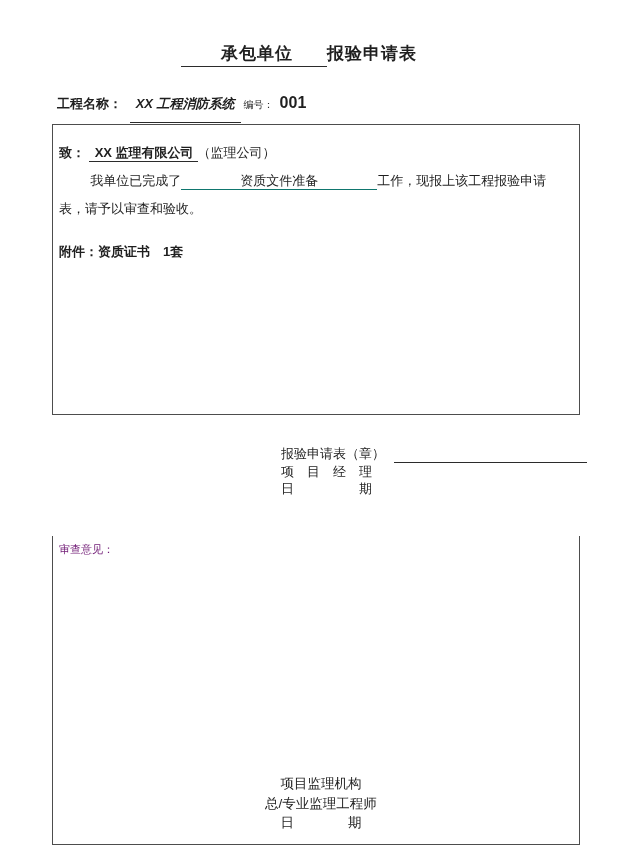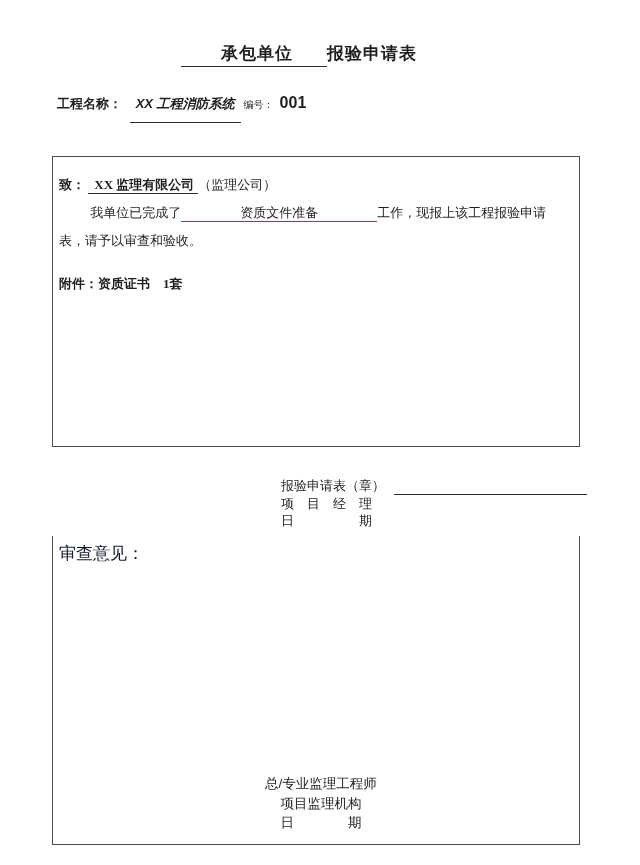--- a/index.html
+++ b/index.html
@@ -45,7 +45,7 @@
     position: absolute; left: 52px; width: 528px;
     border: 1px solid #4d4d4d; background: #ffffff;
   }
-  .box-apply { top: 156px; height: 291px; font-family: Liberation Serif, serif; }
+  .box-apply { top: 124px; height: 291px; }
   .box-review { top: 536px; height: 309px; border-top: none; }
 
   

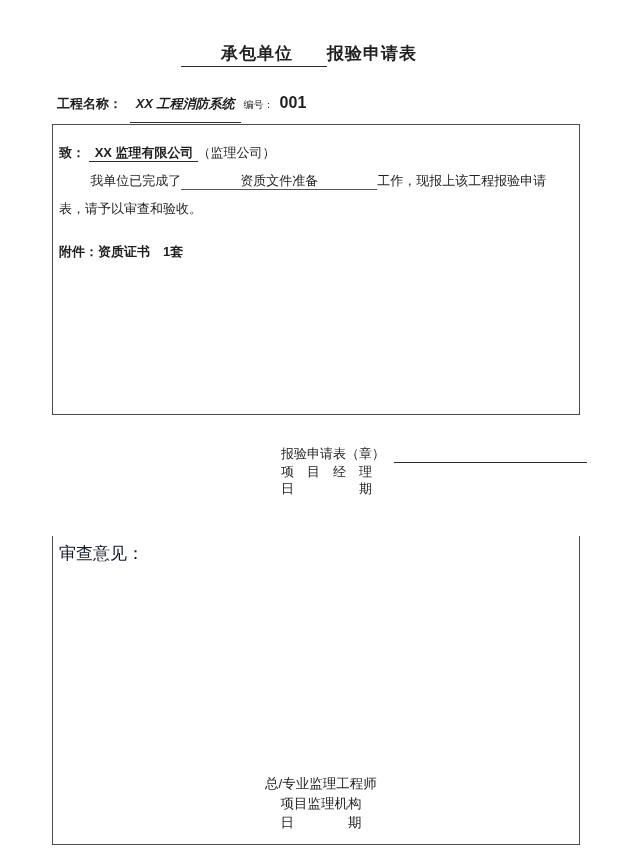--- a/index.html
+++ b/index.html
@@ -80,7 +80,7 @@
 
   
   .review-label {
-    padding: 6px 0 0 6px; font-size: 17px; color: #0f172a;
+    padding: 6px 0 0 6px; font-size: 11px; color: #701a75;
   }
   .sig-block-supervisor {
     position: absolute; left: 188px; top: 238px;

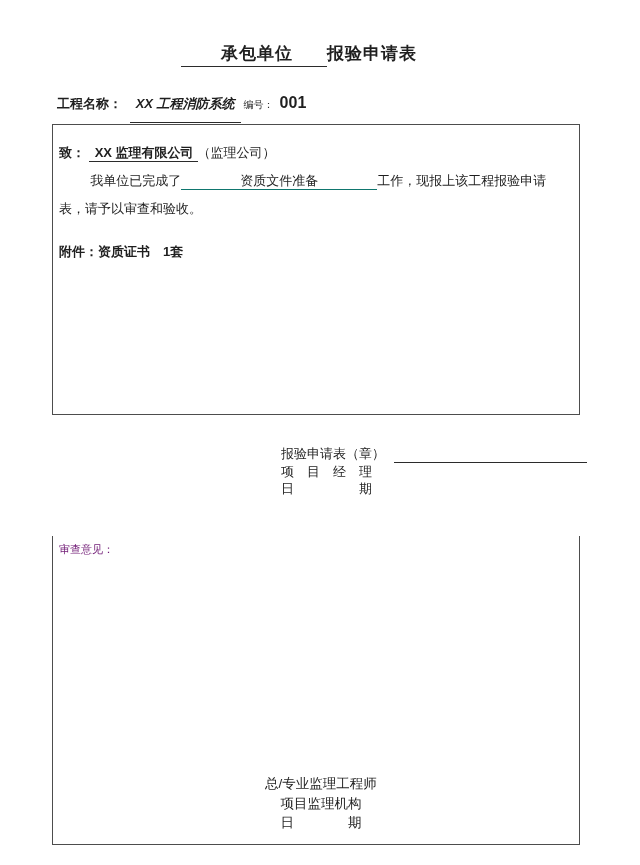--- a/index.html
+++ b/index.html
@@ -131,8 +131,8 @@
     <div class="review-label">审查意见：</div>
 
     <div class="sig-block-supervisor">
+      <div>项目监理机构</div>
       <div>总/专业监理工程师</div>
-      <div>项目监理机构</div>
       <div>日　　　　期</div>
     </div>
   </div>

